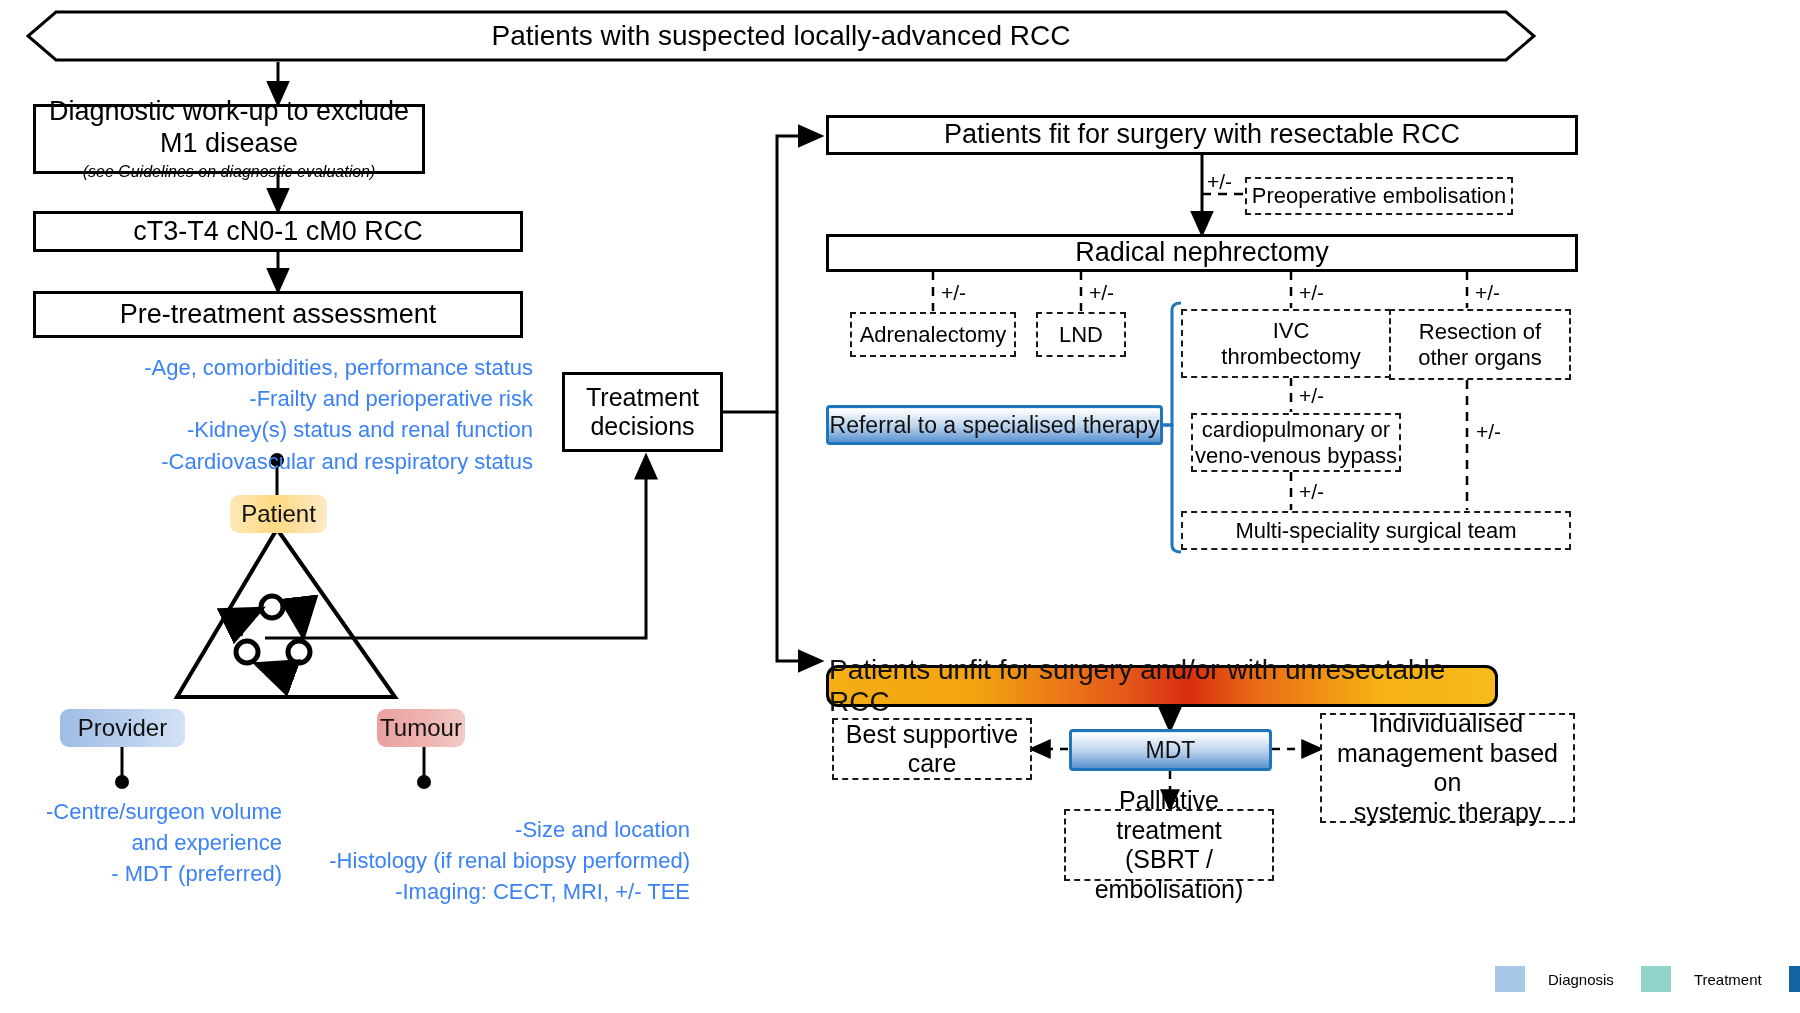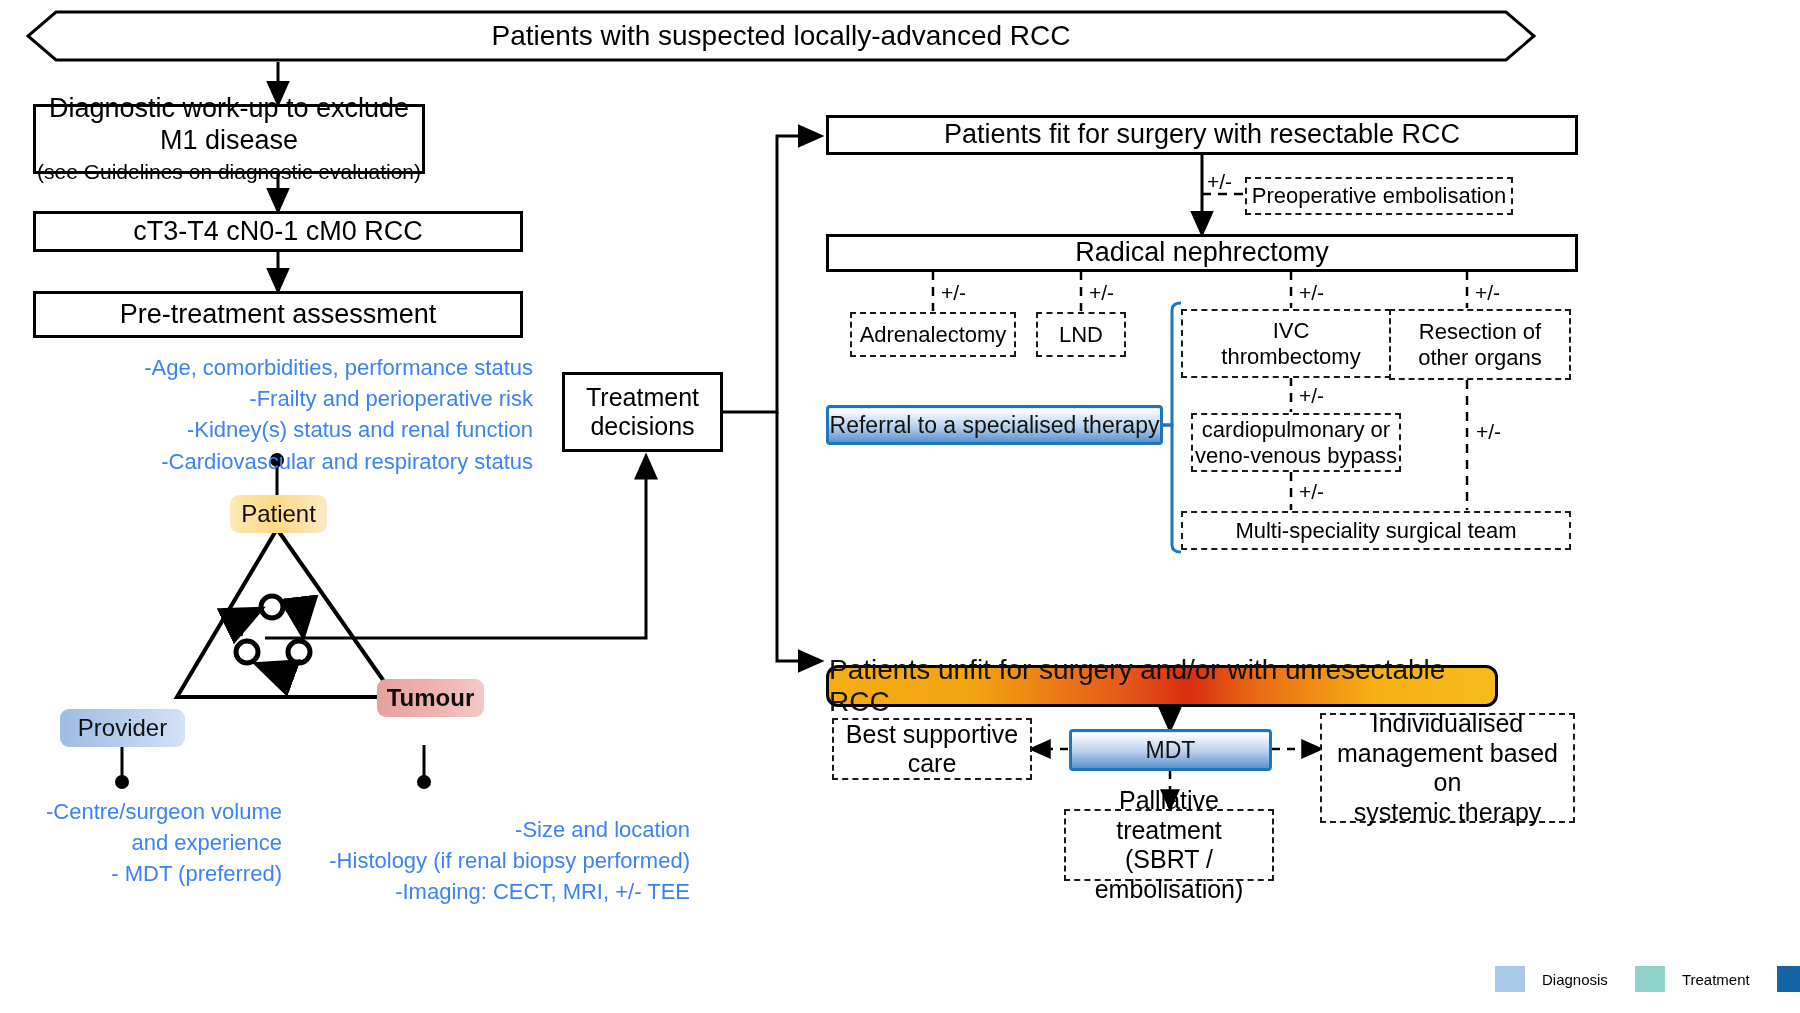--- a/index.html
+++ b/index.html
@@ -47,7 +47,8 @@
   .midnode { font-size: 25px; }
   .smallnode { font-size: 22px; }
   .sub-italic {
-    font-size: 21px;
+    font-style: italic;
+    font-size: 16px;
     margin-top: 3px;
   }
   .plusminus {

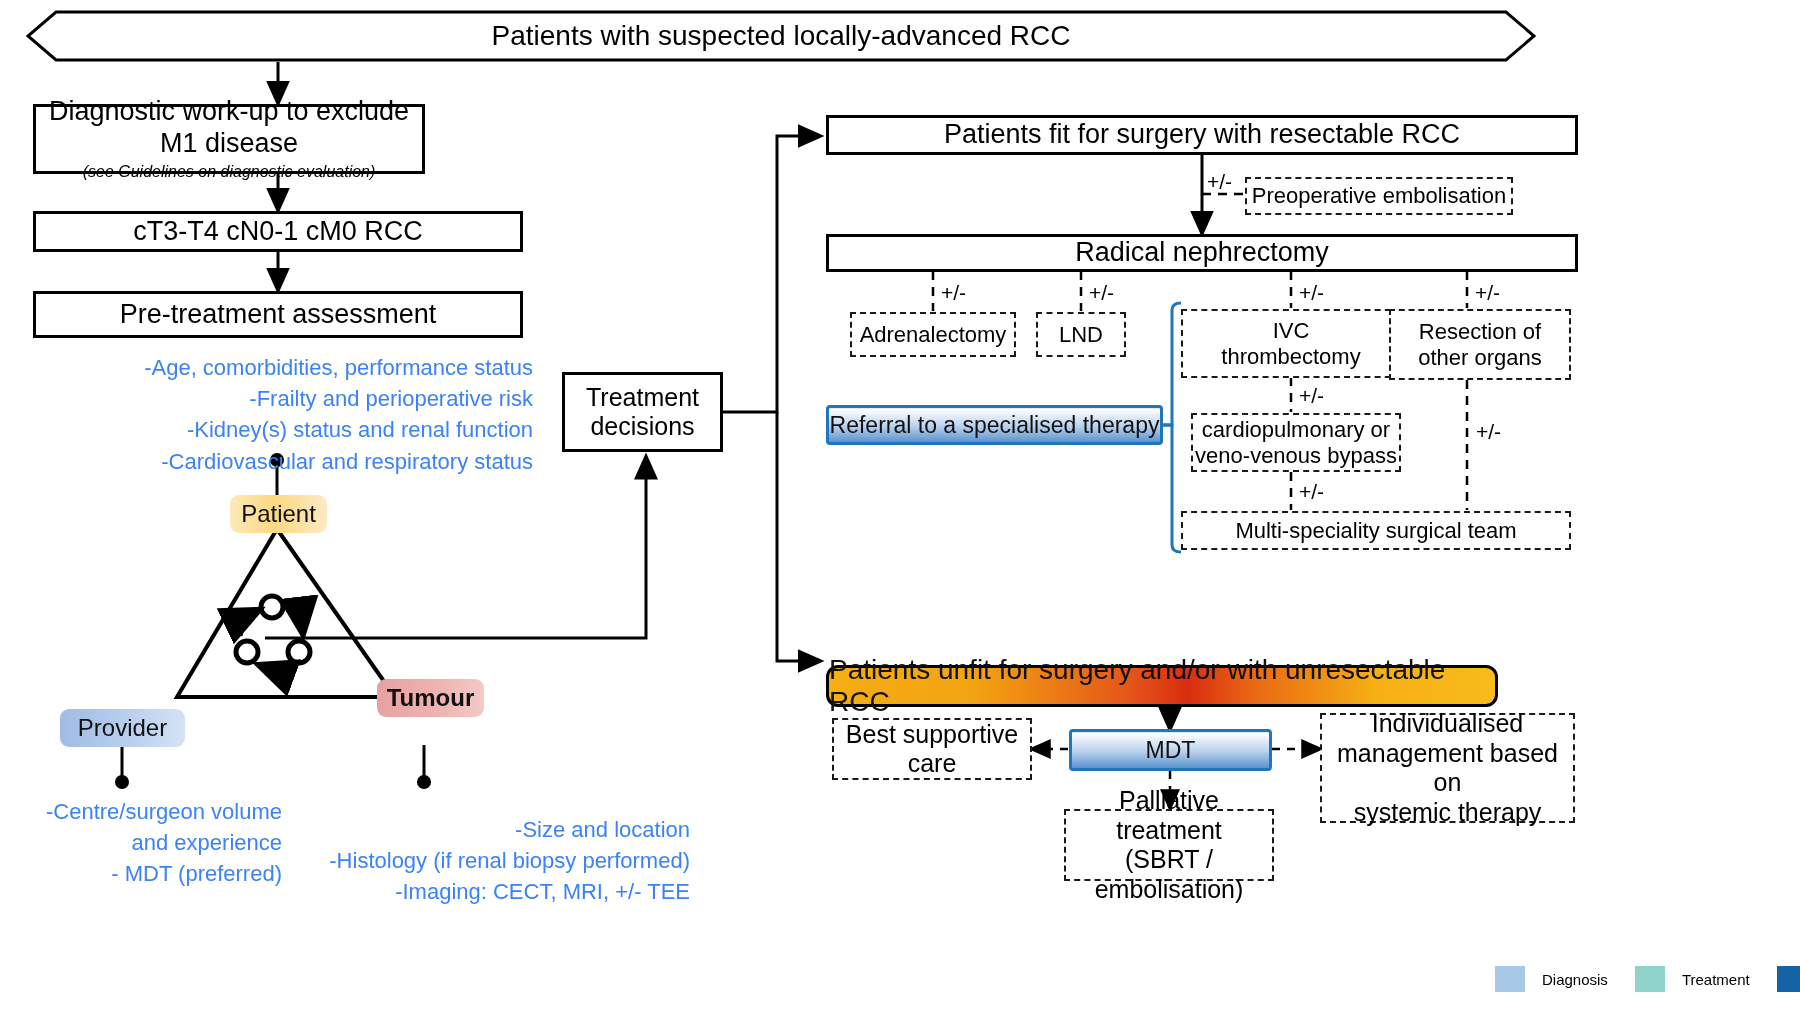--- a/index.html
+++ b/index.html
@@ -264,7 +264,7 @@
     <span>Provider</span>
   </div>
 
-  <div class="role-chip chip-tumour" style="left:377px; top:679px; width:107px; height:38px;font-weight:bold;">
+  <div class="role-chip chip-tumour" style="left:377px; top:709px; width:88px; height:38px;">
     <span>Tumour</span>
   </div>
 

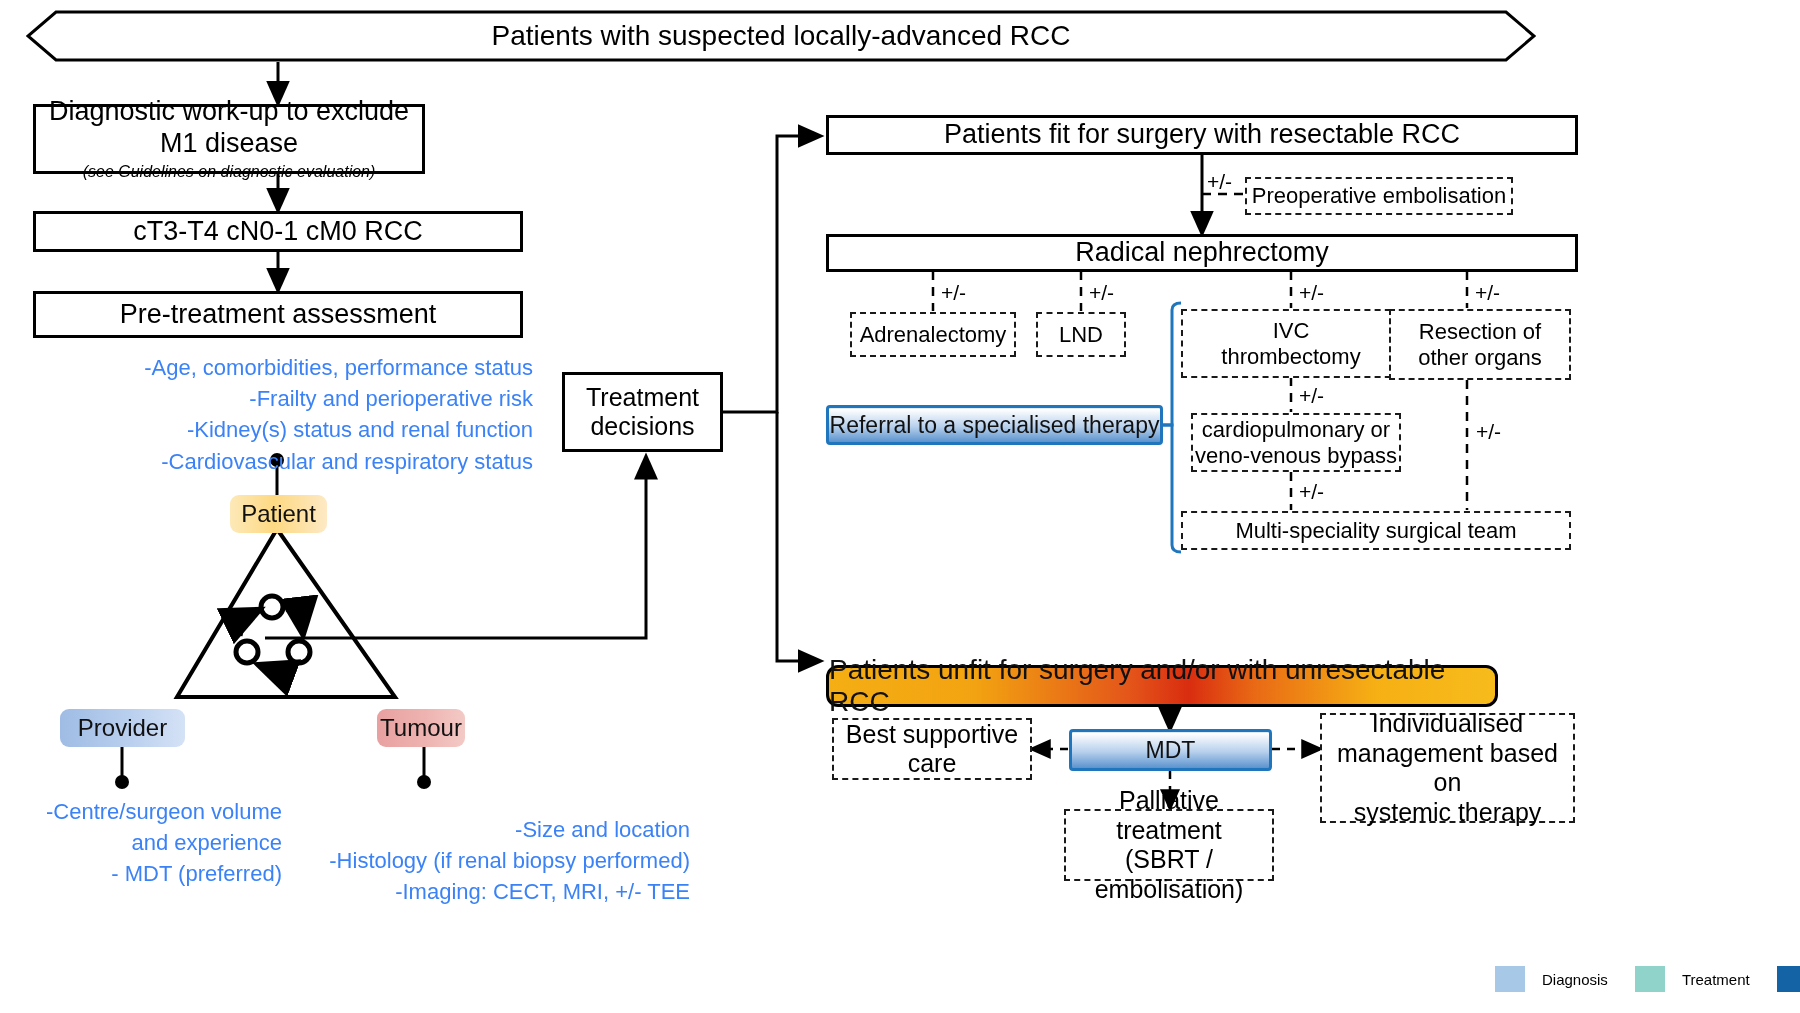--- a/index.html
+++ b/index.html
@@ -139,7 +139,7 @@
   .legend .lg-item {
     display: flex;
     align-items: center;
-    gap: 17px;
+    gap: 23px;
     margin-right: 18px;
   }
 </style>

